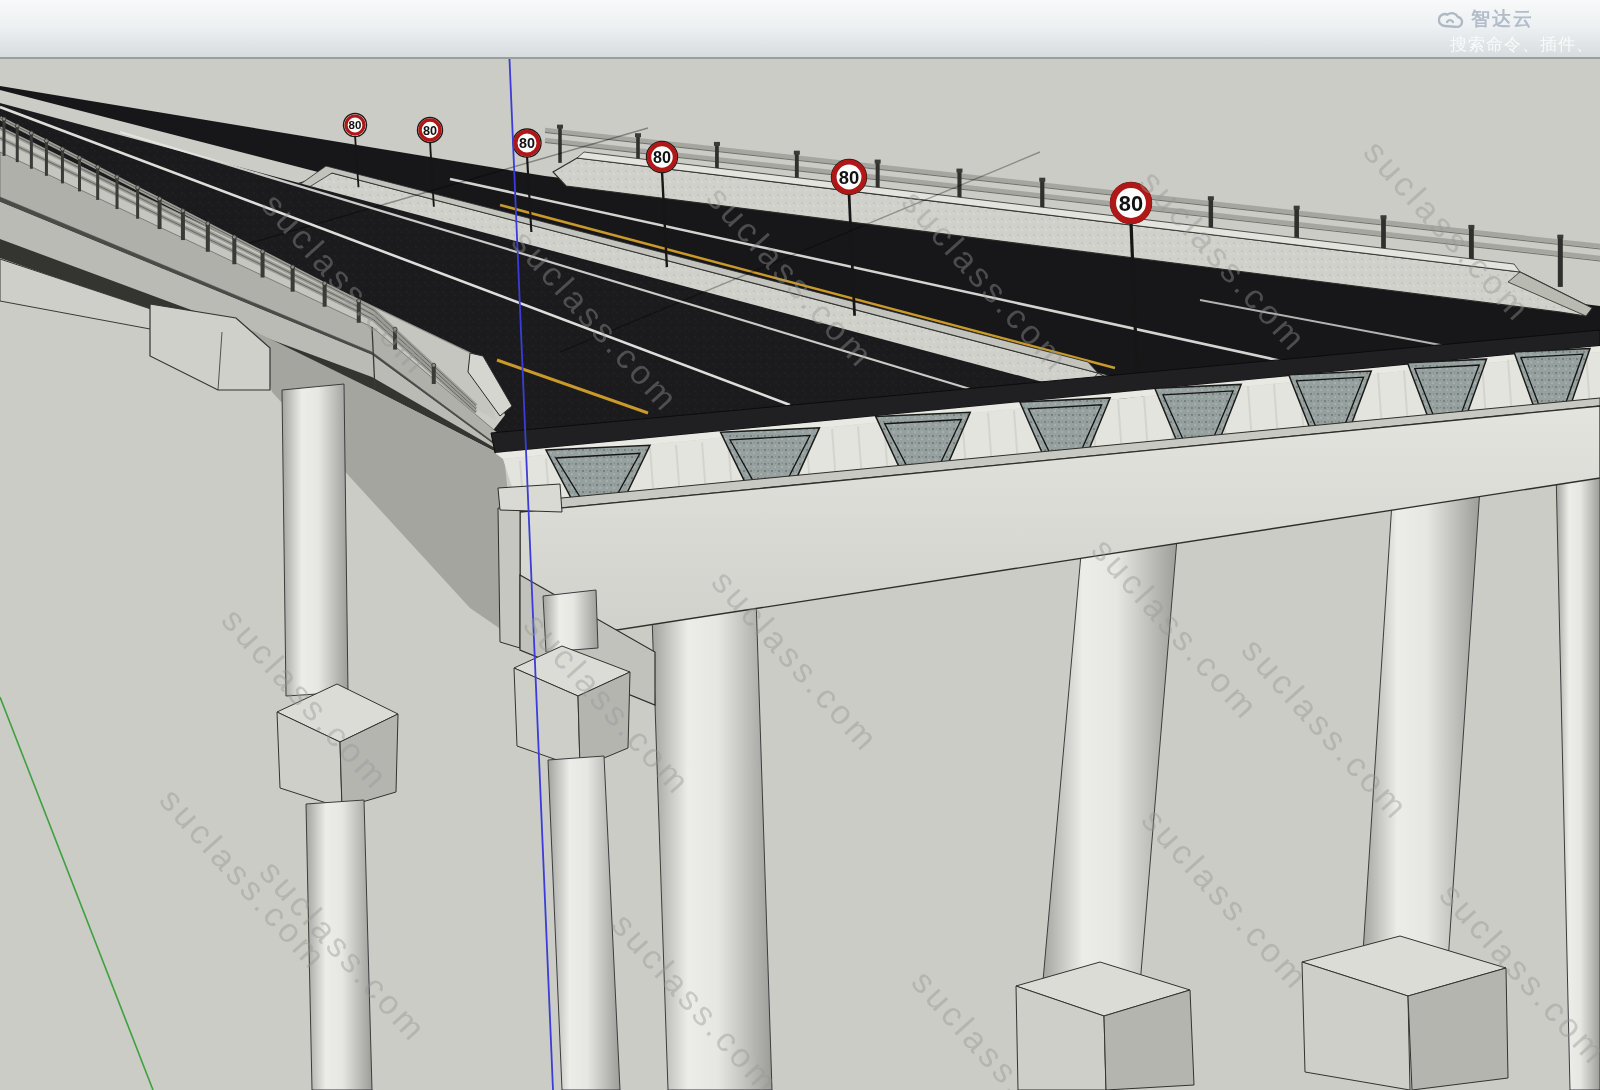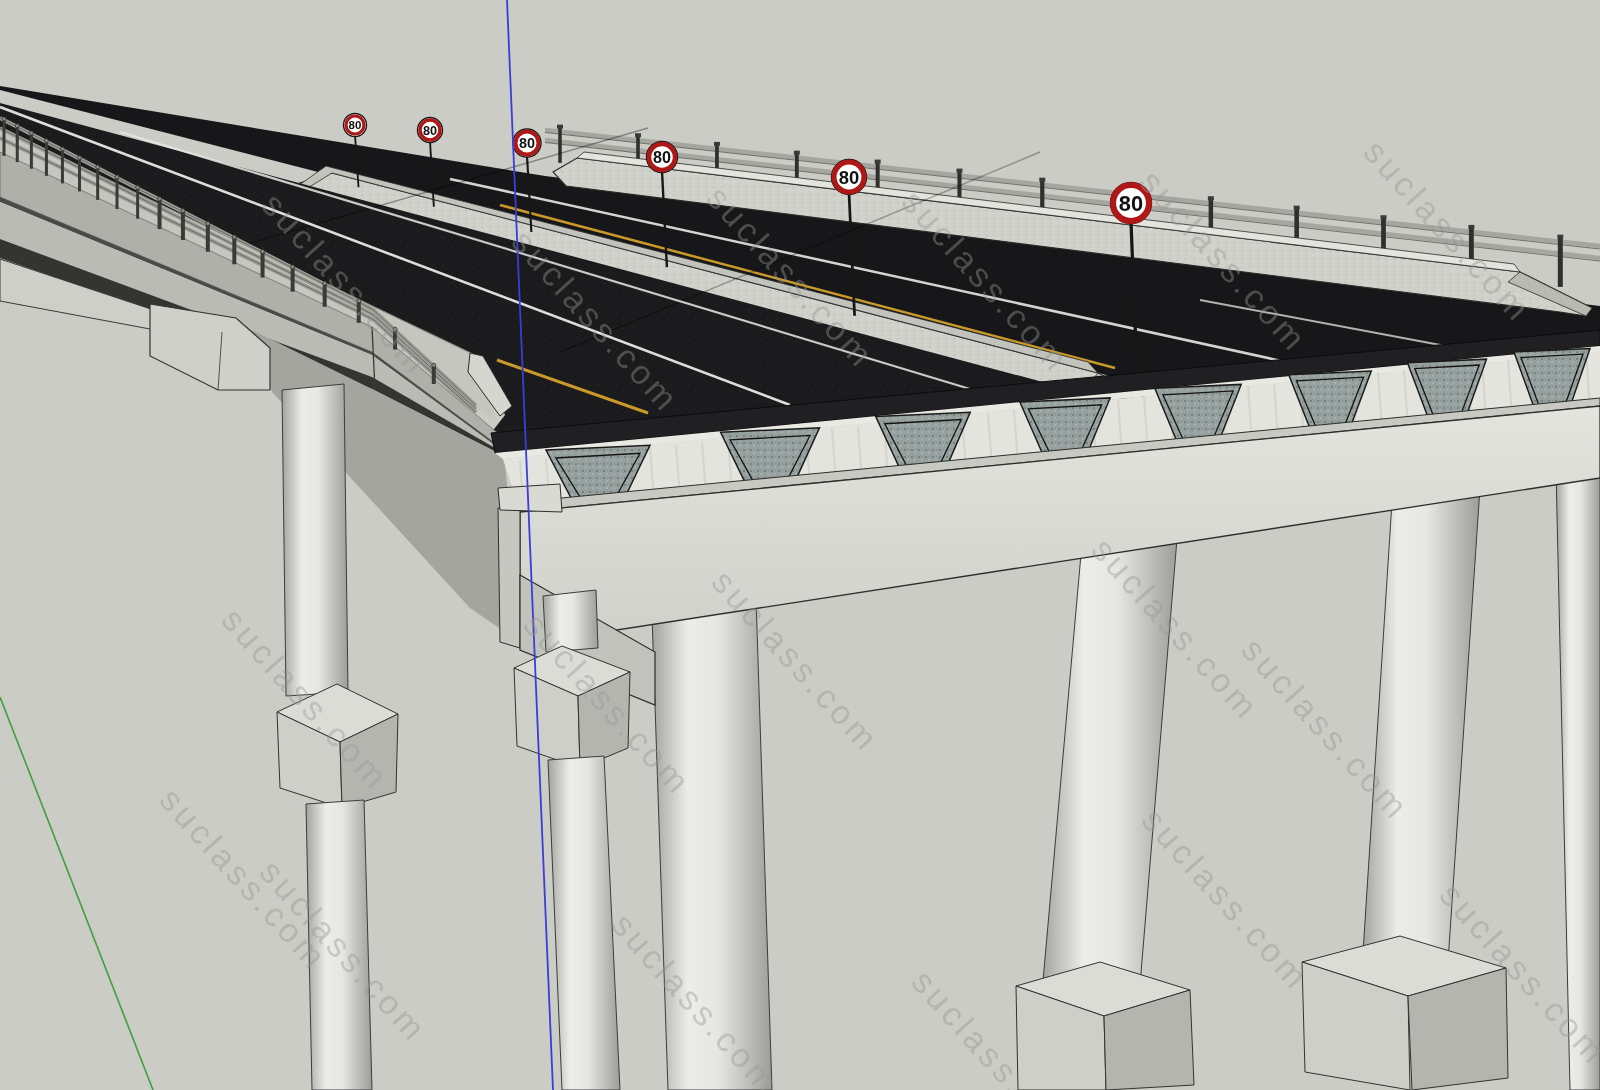--- a/index.html
+++ b/index.html
@@ -479,6 +479,16 @@
   <line id="blueAxis" x1="507" y1="0" x2="553" y2="1090" stroke="#3c3cd8" stroke-width="1.8"></line>
 </svg>
 
+<div id="toolbar">
+  <div id="brand">
+    <svg width="26" height="18" viewBox="0 0 26 18">
+      <path d="M7 16 a6 6 0 1 1 2.5 -11.4 A7 7 0 0 1 20 7 a5 5 0 0 1 -1 9.9 Z" fill="none" stroke="#aeb9c6" stroke-width="2.4" stroke-linecap="round"></path>
+      <path d="M9 12 q3 -4 6 0" fill="none" stroke="#aeb9c6" stroke-width="2.2" stroke-linecap="round"></path>
+    </svg>
+    <span>智达云</span>
+  </div>
+  <div id="searchhint">搜索命令、插件、</div>
+</div>
 
 <div id="wmlayer">
       <div class="wm" style="left: 230px; top: 265px;">suclass.com</div>

